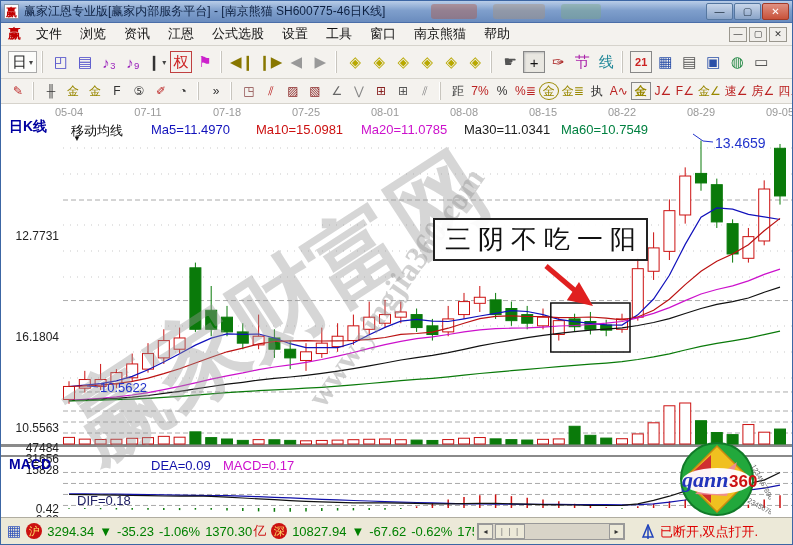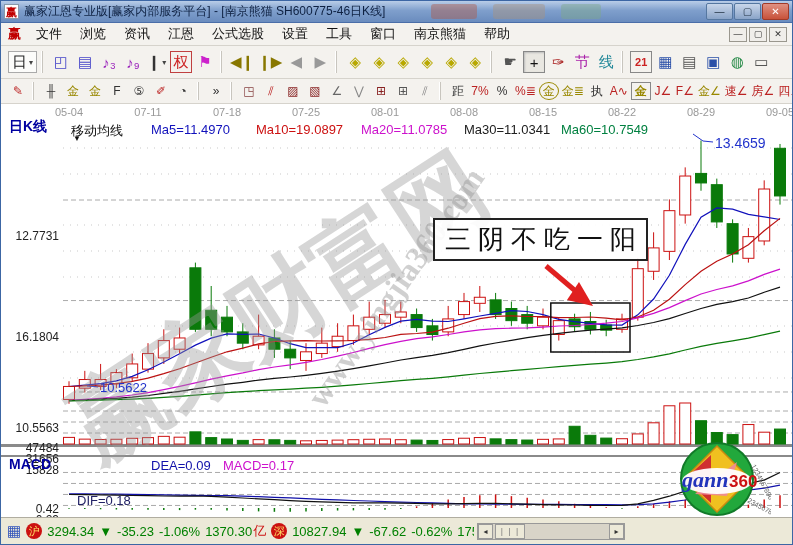--- a/index.html
+++ b/index.html
@@ -450,7 +450,7 @@
     <div class="legend-caret">▼</div>
     <div id="legend-items">
         <div class="legend-item" style="left: 150px; color: rgb(17, 17, 187);">Ma5=11.4970</div>
-        <div class="legend-item" style="left: 255px; color: rgb(204, 17, 17);">Ma10=19.0897</div>
+        <div class="legend-item" style="left: 255px; color: rgb(204, 17, 17);">Ma10=15.0981</div>
         <div class="legend-item" style="left: 360px; color: rgb(204, 17, 204);">Ma20=11.0785</div>
         <div class="legend-item" style="left: 463px; color: rgb(32, 32, 32);">Ma30=11.0341</div>
         <div class="legend-item" style="left: 560px; color: rgb(0, 128, 64);">Ma60=10.7549</div>

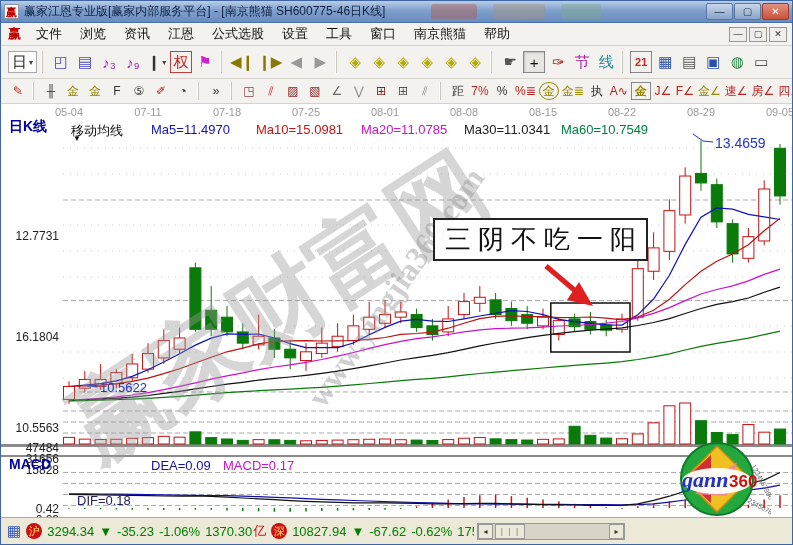--- a/index.html
+++ b/index.html
@@ -514,6 +514,13 @@
       <div class="hs-thumb">❘❘❘</div>
       <div class="hs-btn rt">▸</div>
     </div>
+    <div class="disc-wrap">
+      <svg width="14" height="16">
+        <polygon points="7,1 2,13 12,13" fill="none" stroke="#2244bb" stroke-width="1.5"></polygon>
+        <line x1="7" y1="1" x2="7" y2="15" stroke="#2244bb" stroke-width="1.5"></line>
+      </svg>
+      <span class="disc-text">已断开,双点打开.</span>
+    </div>
   </div>
 
 </div>

